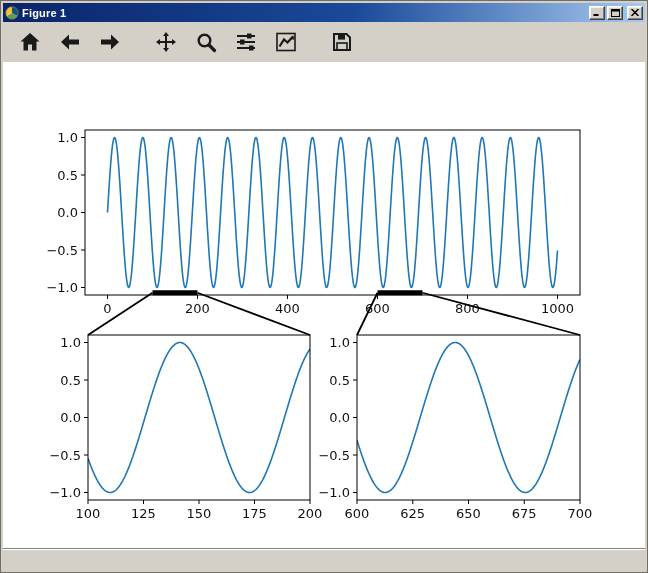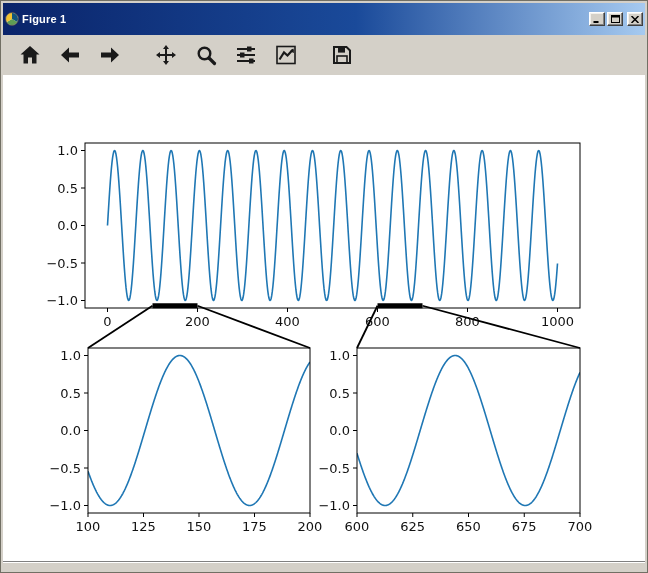--- a/index.html
+++ b/index.html
@@ -9,7 +9,7 @@
     outline:1px solid #716f64;outline-offset:-1px;
   }
   .titlebar{
-    height:32px;display:flex;align-items:center;gap:3px;padding:0 2px;
+    height:19px;display:flex;align-items:center;gap:3px;padding:0 2px;
     background:linear-gradient(90deg,#0a246a 0%,#1a4a9a 55%,#a6caf0 100%);
   }
   .titlebar .app-icon{width:14px;height:14px;flex:0 0 auto;display:flex;}

